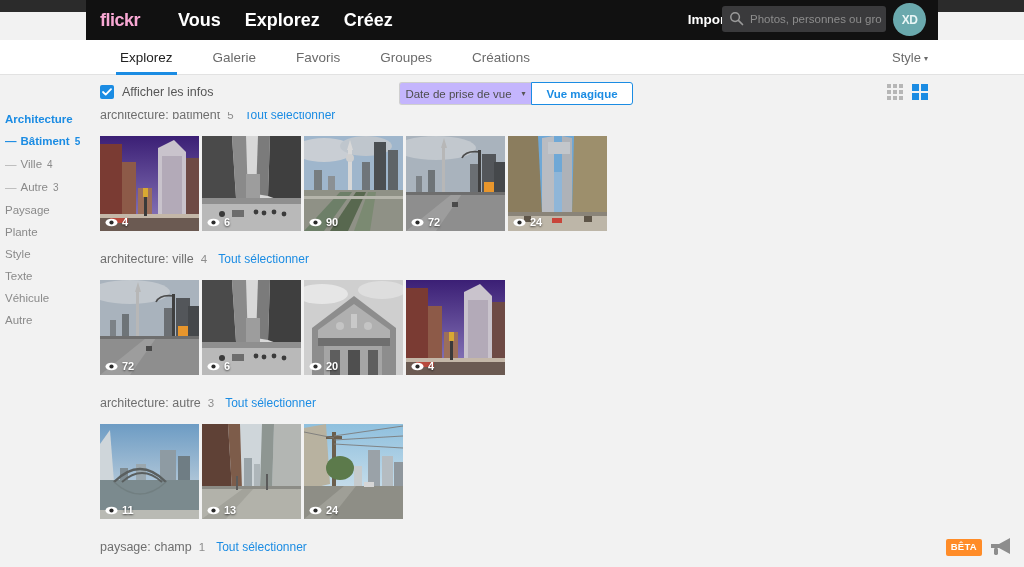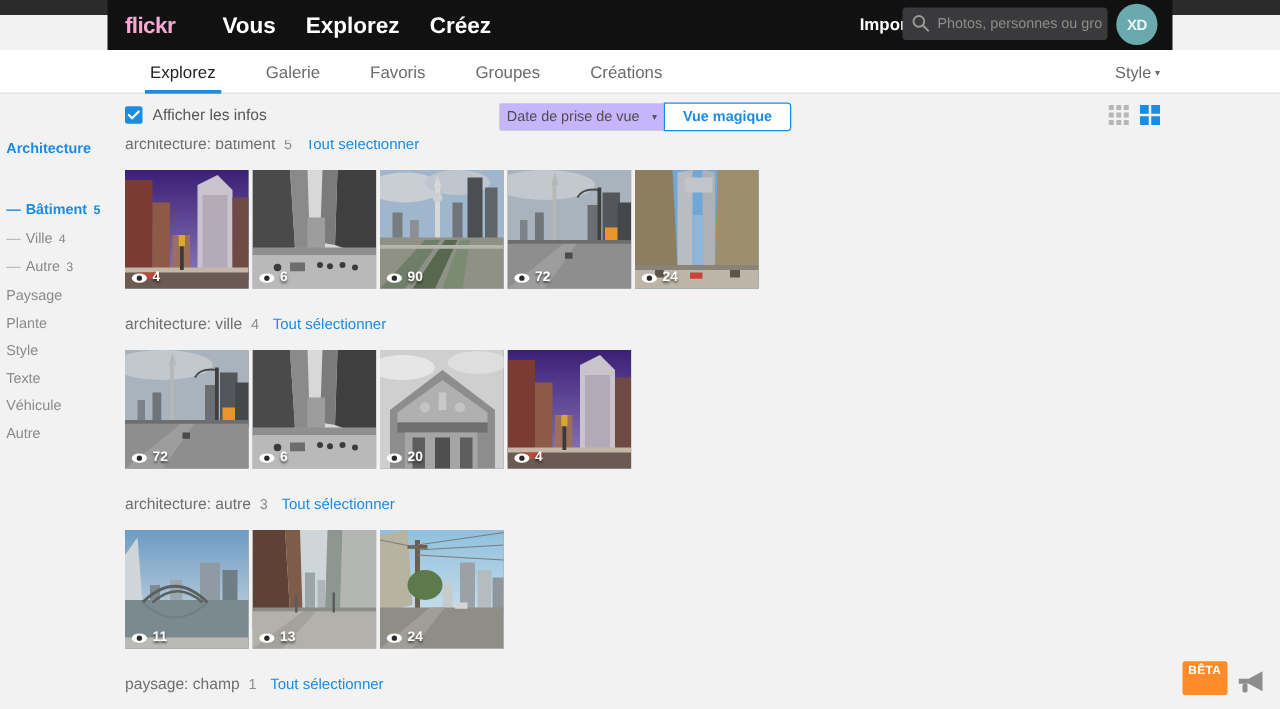--- a/index.html
+++ b/index.html
@@ -132,7 +132,7 @@
   .side-item.group-head { color: #1b8ce3; font-weight: bold; }
   .side-item.child { padding-left: 5px; }
   .side-item.child .dash { color: #b0b0b0; margin-right: 4px; }
-  .side-item.child.selected { color: #1b8ce3; font-weight: bold; margin-top: 27px; }
+  .side-item.child.selected { color: #1b8ce3; font-weight: bold; }
   .side-item.child.selected .dash { color: #1b8ce3; }
   .side-item .count { font-size: 10px; margin-left: 5px; color: inherit; }
 

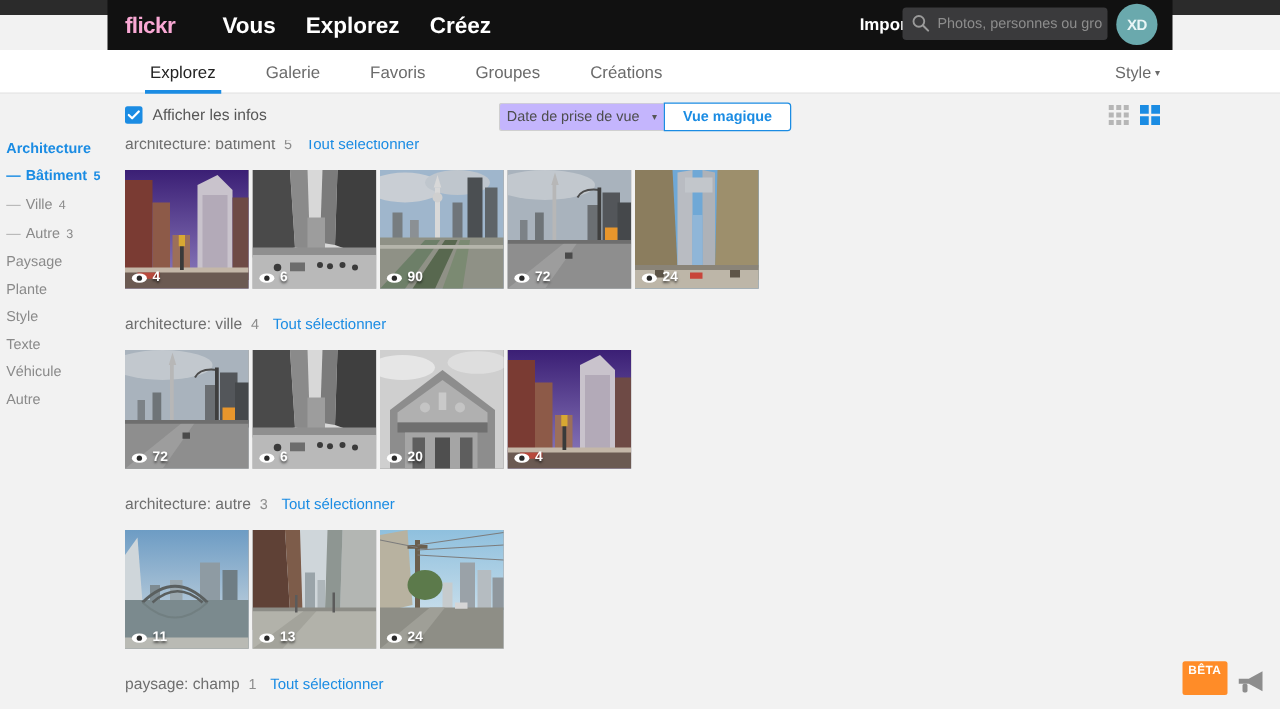--- a/index.html
+++ b/index.html
@@ -161,7 +161,7 @@
   .beta-badge {
     position: absolute; right: 42px; bottom: 11px;
     background: #ff8c28; color: #ffffff; font-size: 9.5px; font-weight: bold;
-    padding: 2px 5px 14px 5px; border-radius: 2px; letter-spacing: .3px; cursor: pointer;
+    padding: 2px 5px 4px 5px; border-radius: 2px; letter-spacing: .3px; cursor: pointer;
   }
   .feedback-icon { position: absolute; right: 10px; bottom: 6px; cursor: pointer; }
 

